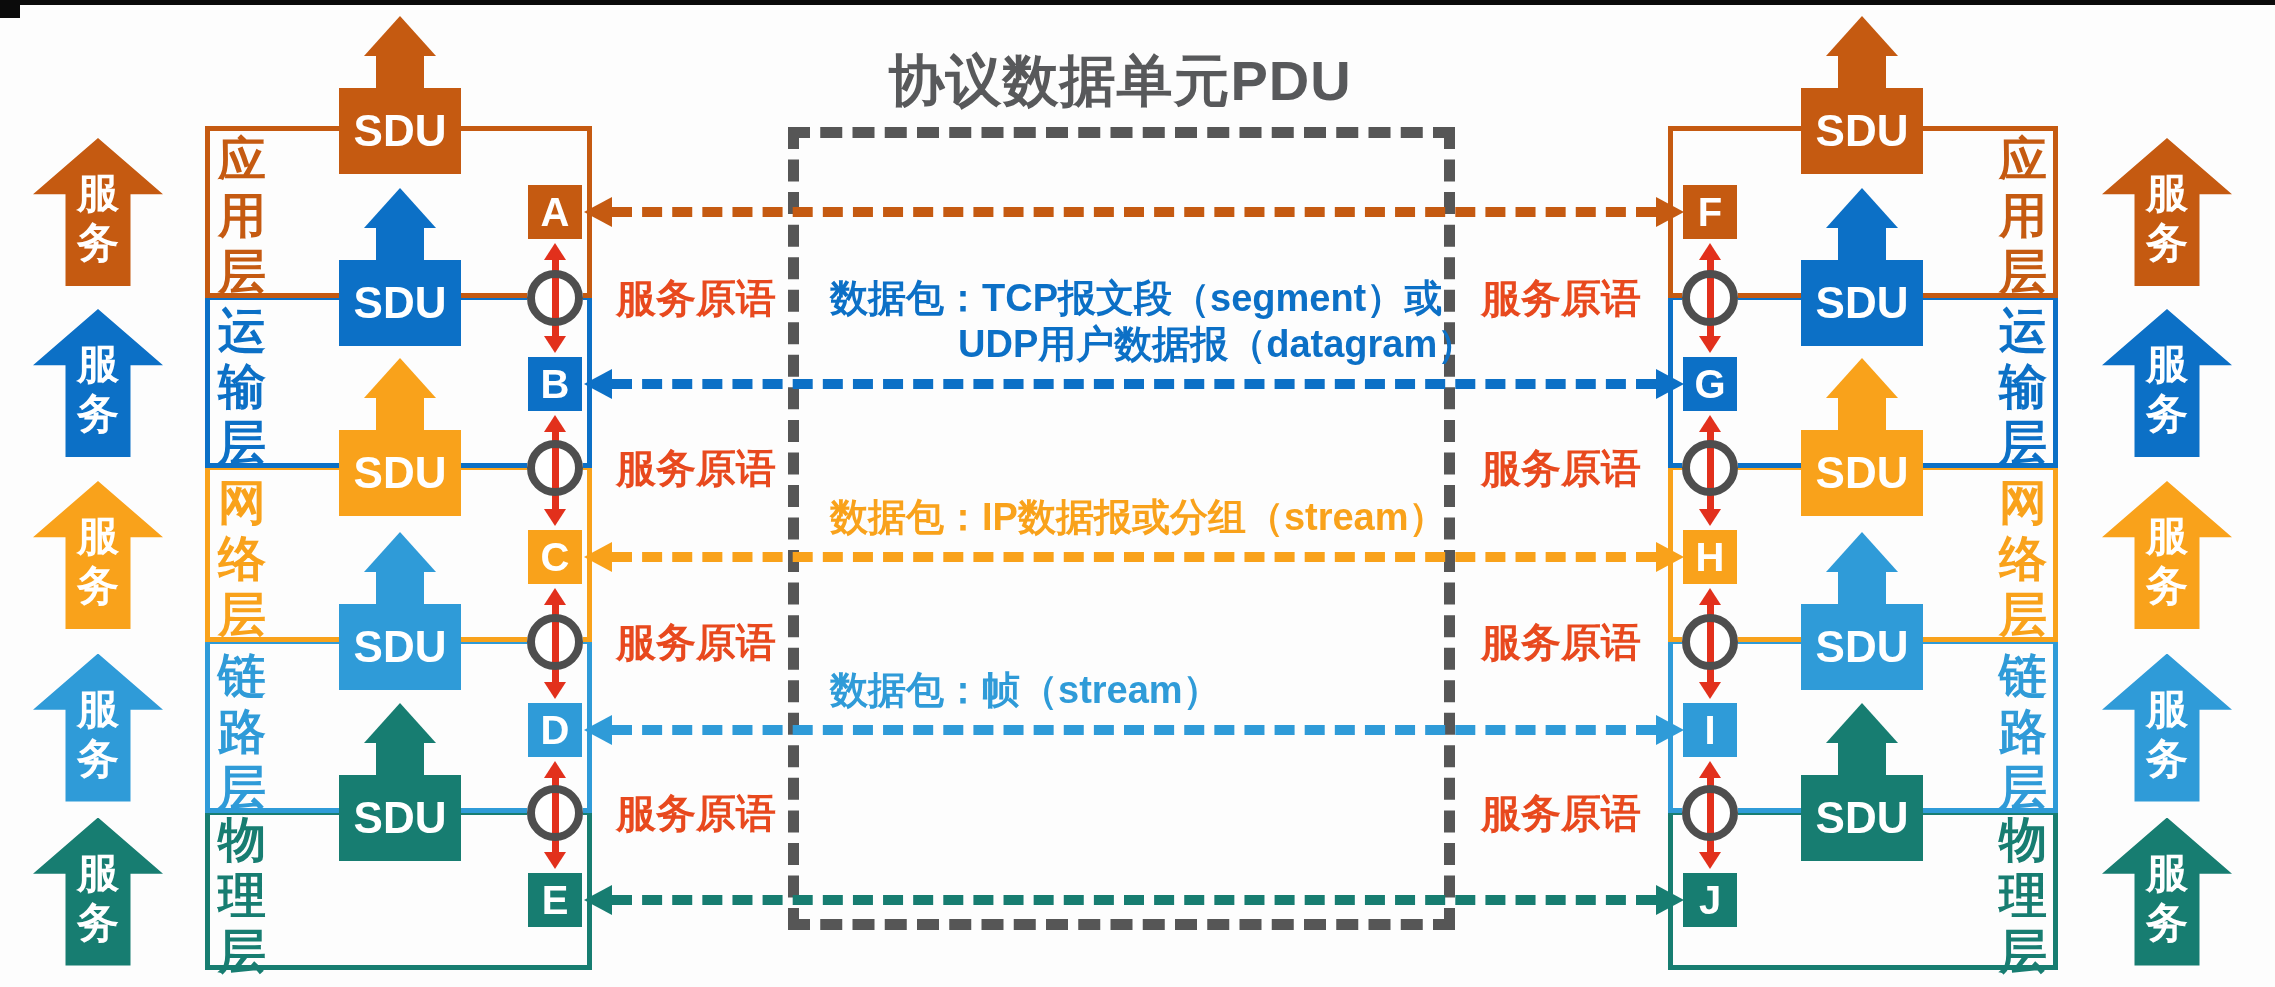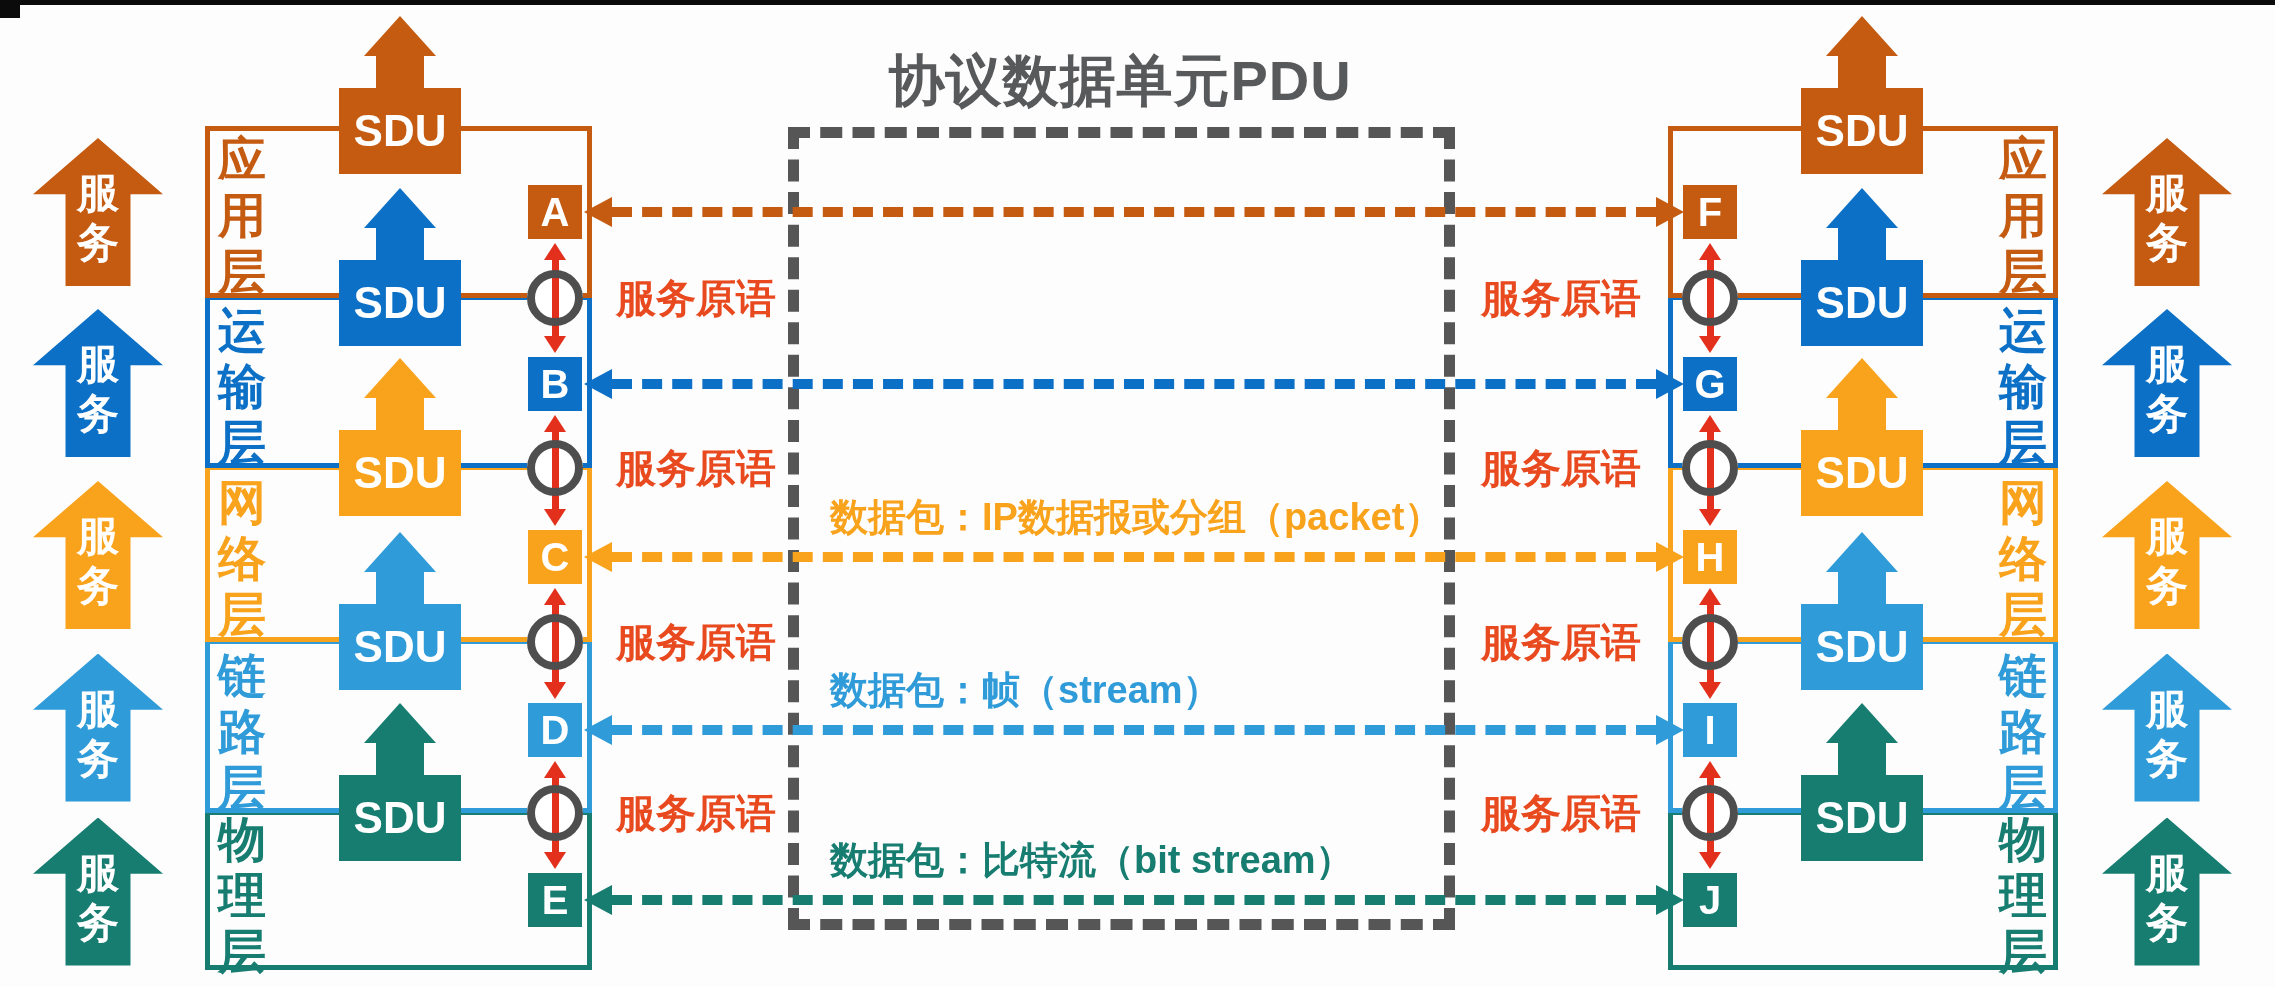--- a/index.html
+++ b/index.html
@@ -250,6 +250,10 @@
     <div class="conn-line" style="left: 612px; top: 379px; width: 1044px; border-top-color: rgb(12, 112, 198); z-index: 14;"></div>
     <div class="tri" style="left: 584px; top: 369px; border-top: 15px solid transparent; border-bottom: 15px solid transparent; border-right: 28px solid rgb(12, 112, 198); z-index: 14;"></div>
     <div class="tri" style="left: 1656px; top: 369px; border-top: 15px solid transparent; border-bottom: 15px solid transparent; border-left: 28px solid rgb(12, 112, 198); z-index: 14;"></div>
+    <div class="pdu-text" style="left: 830px; top: 275px; color: rgb(12, 112, 198); z-index: 12;">
+      <div>数据包：TCP报文段（segment）或</div>
+      <div style="padding-left: 128px;">UDP用户数据报（datagram）</div>
+    </div>
     <div class="conn-line" style="left: 612px; top: 552px; width: 1044px; border-top-color: rgb(249, 162, 27); z-index: 14;"></div>
     <div class="tri" style="left: 584px; top: 542px; border-top: 15px solid transparent; border-bottom: 15px solid transparent; border-right: 28px solid rgb(249, 162, 27); z-index: 14;"></div>
     <div class="tri" style="left: 1656px; top: 542px; border-top: 15px solid transparent; border-bottom: 15px solid transparent; border-left: 28px solid rgb(249, 162, 27); z-index: 14;"></div>

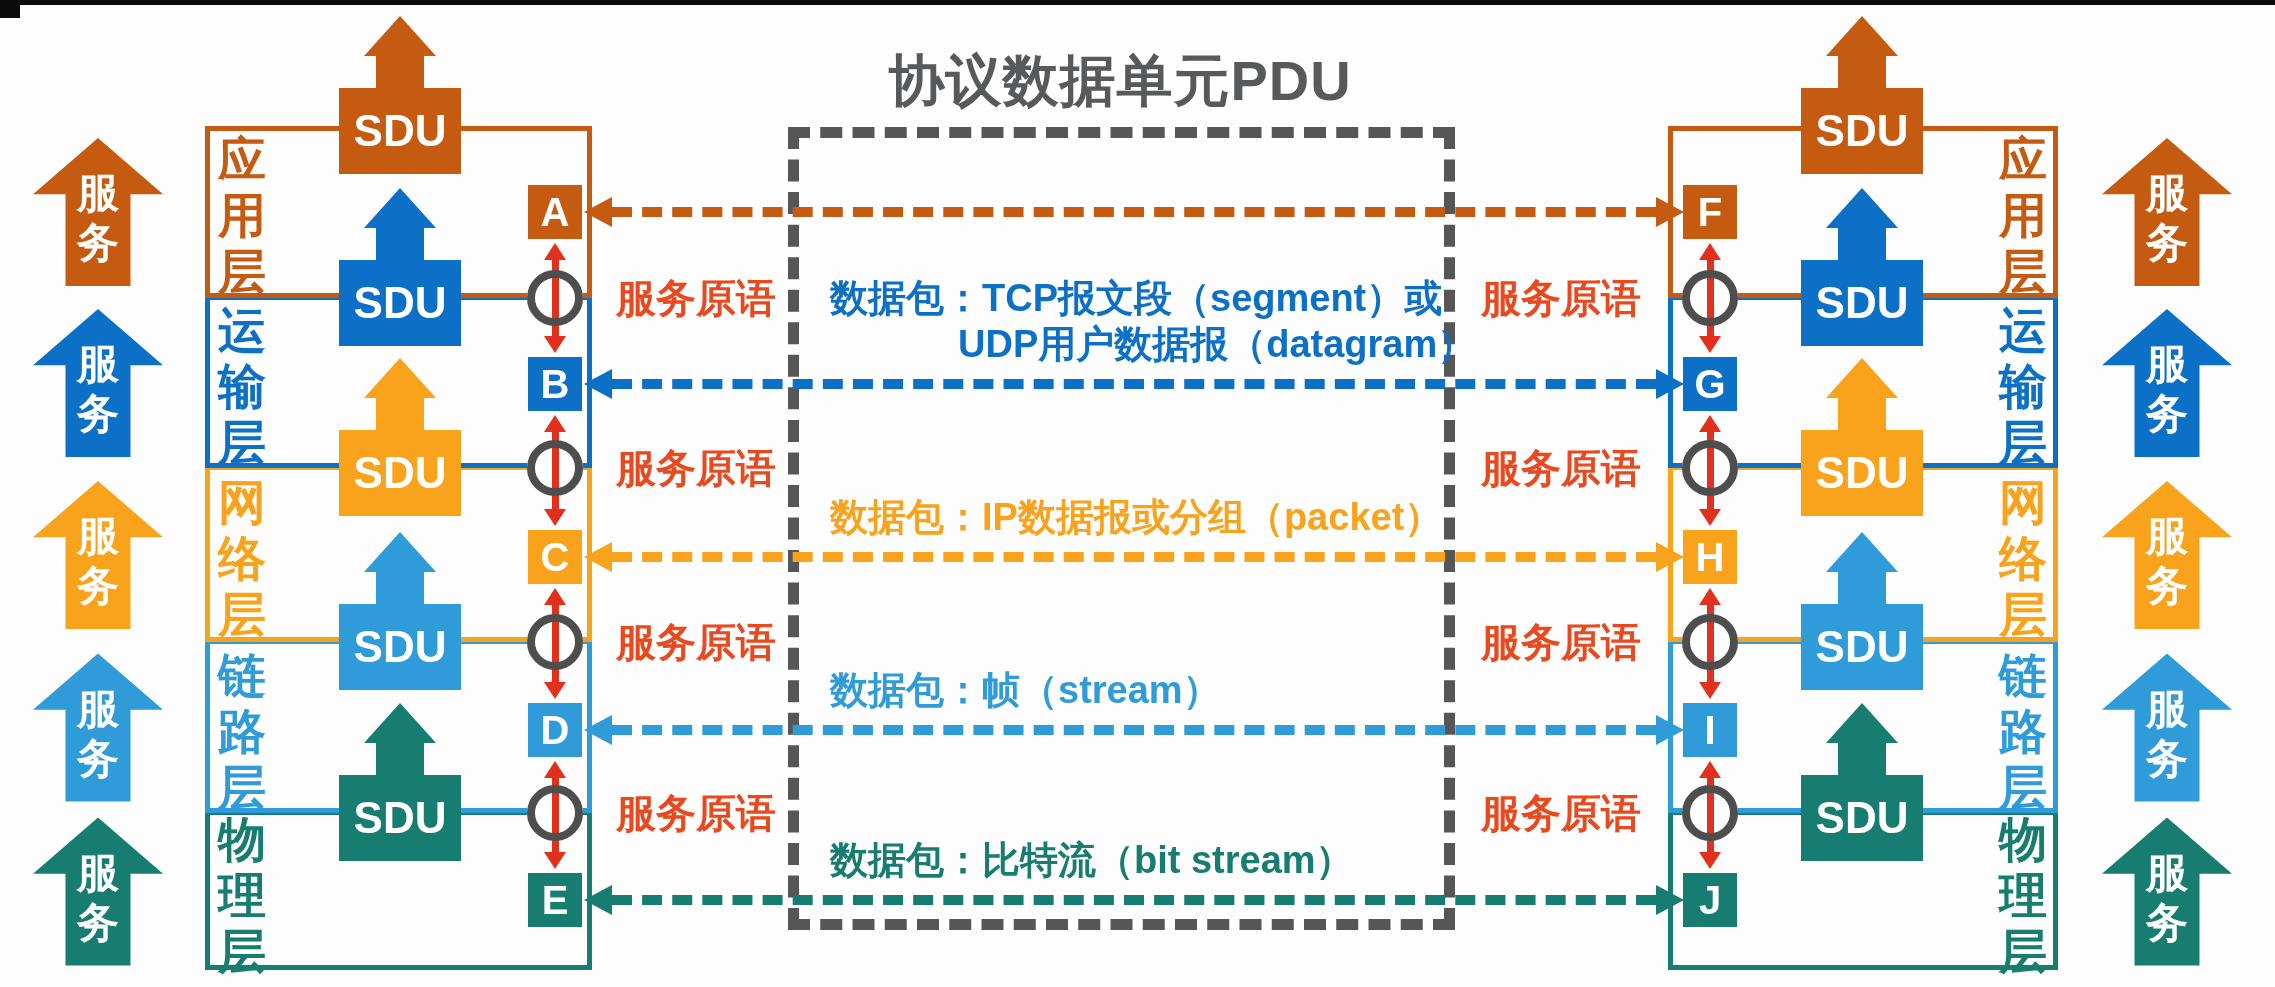--- a/index.html
+++ b/index.html
@@ -258,7 +258,7 @@
     <div class="tri" style="left: 584px; top: 542px; border-top: 15px solid transparent; border-bottom: 15px solid transparent; border-right: 28px solid rgb(249, 162, 27); z-index: 14;"></div>
     <div class="tri" style="left: 1656px; top: 542px; border-top: 15px solid transparent; border-bottom: 15px solid transparent; border-left: 28px solid rgb(249, 162, 27); z-index: 14;"></div>
     <div class="pdu-text" style="left: 830px; top: 494px; color: rgb(249, 162, 27); z-index: 12;">
-      <div>数据包：IP数据报或分组（packet）</div>
+      <div>数据包：IP数据报或分组（stream）</div>
     </div>
     <div class="conn-line" style="left: 612px; top: 725px; width: 1044px; border-top-color: rgb(47, 155, 216); z-index: 14;"></div>
     <div class="tri" style="left: 584px; top: 715px; border-top: 15px solid transparent; border-bottom: 15px solid transparent; border-right: 28px solid rgb(47, 155, 216); z-index: 14;"></div>

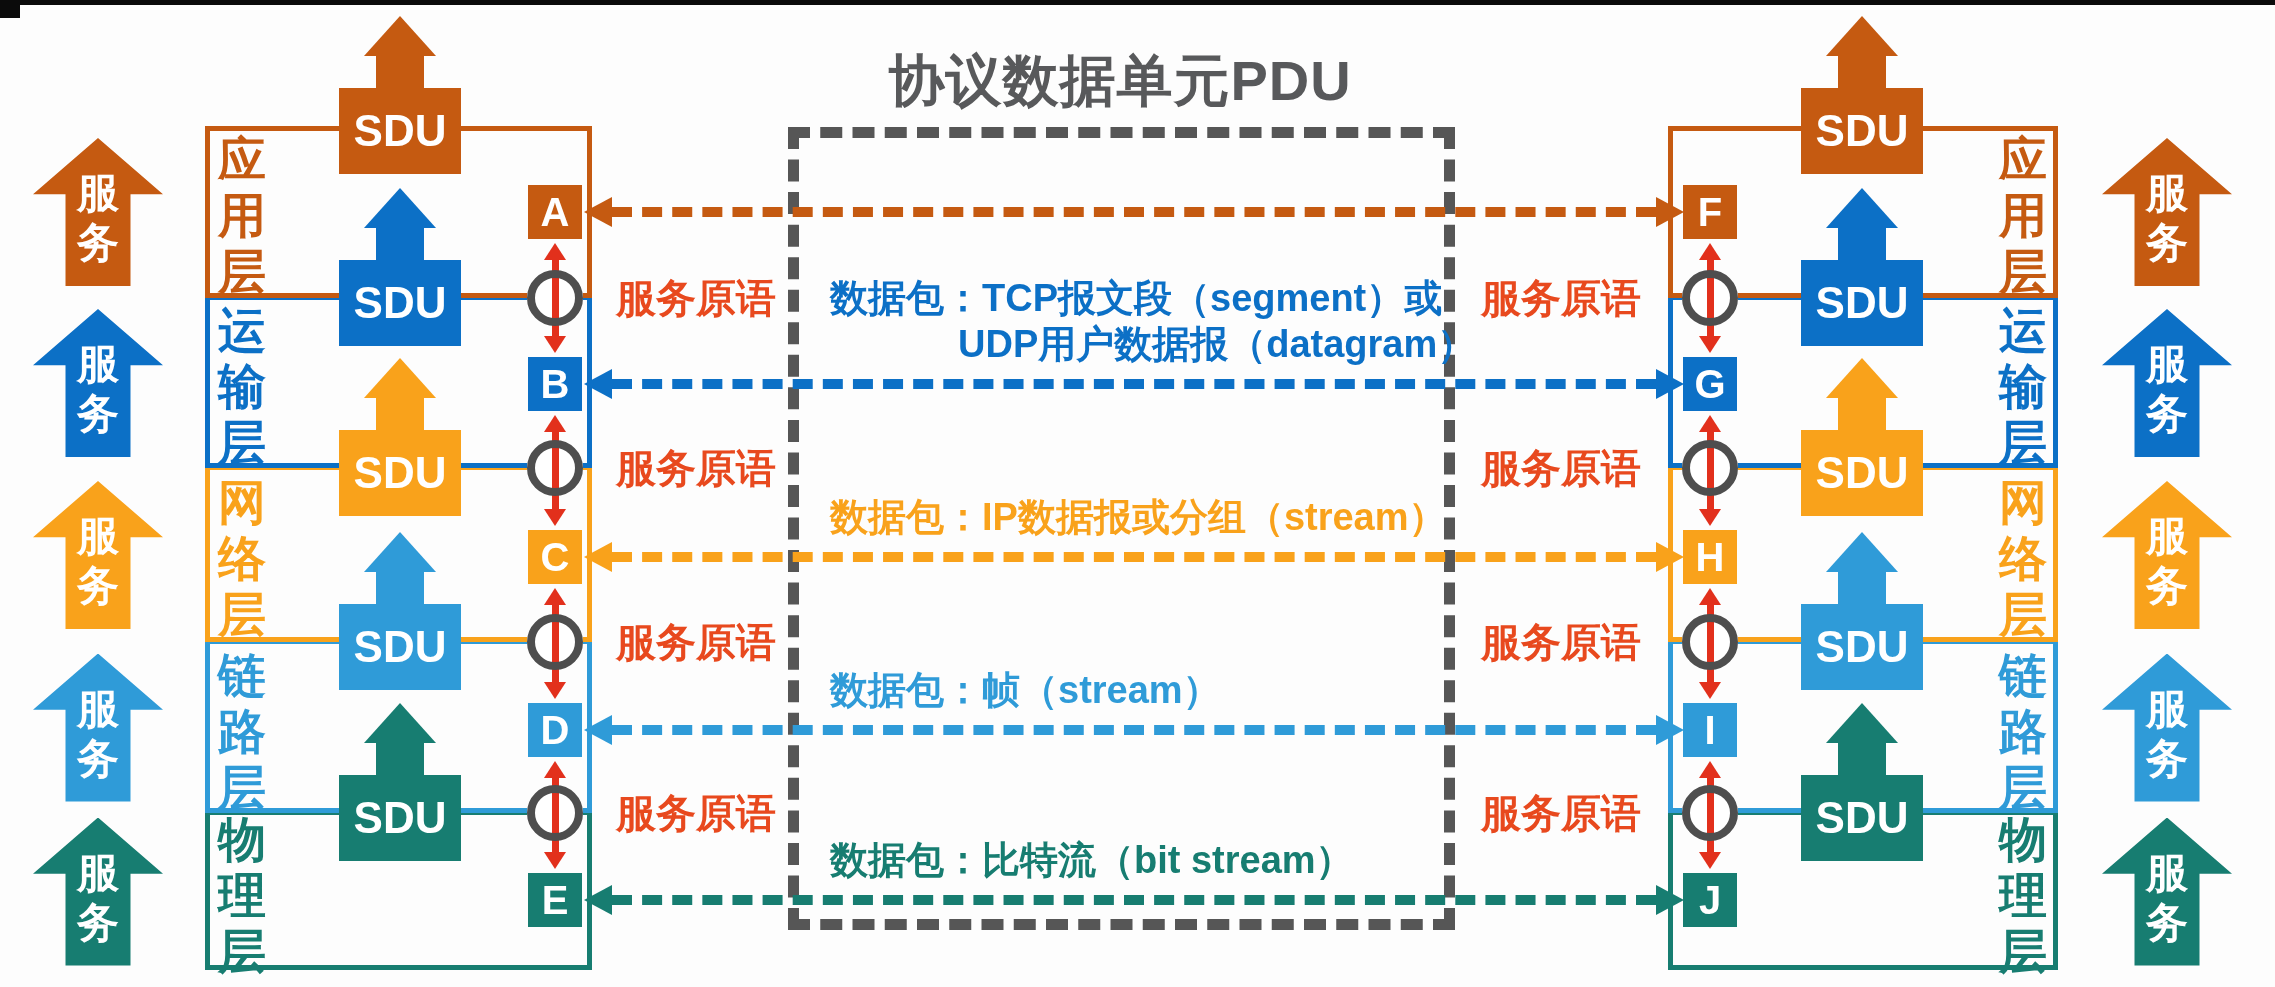--- a/index.html
+++ b/index.html
@@ -269,9 +269,6 @@
     <div class="conn-line" style="left: 612px; top: 895px; width: 1044px; border-top-color: rgb(23, 125, 113); z-index: 14;"></div>
     <div class="tri" style="left: 584px; top: 885px; border-top: 15px solid transparent; border-bottom: 15px solid transparent; border-right: 28px solid rgb(23, 125, 113); z-index: 14;"></div>
     <div class="tri" style="left: 1656px; top: 885px; border-top: 15px solid transparent; border-bottom: 15px solid transparent; border-left: 28px solid rgb(23, 125, 113); z-index: 14;"></div>
-    <div class="pdu-text" style="left: 830px; top: 837px; color: rgb(23, 125, 113); z-index: 12;">
-      <div>数据包：比特流（bit stream）</div>
-    </div>
   </div>
 
 </body></html>

